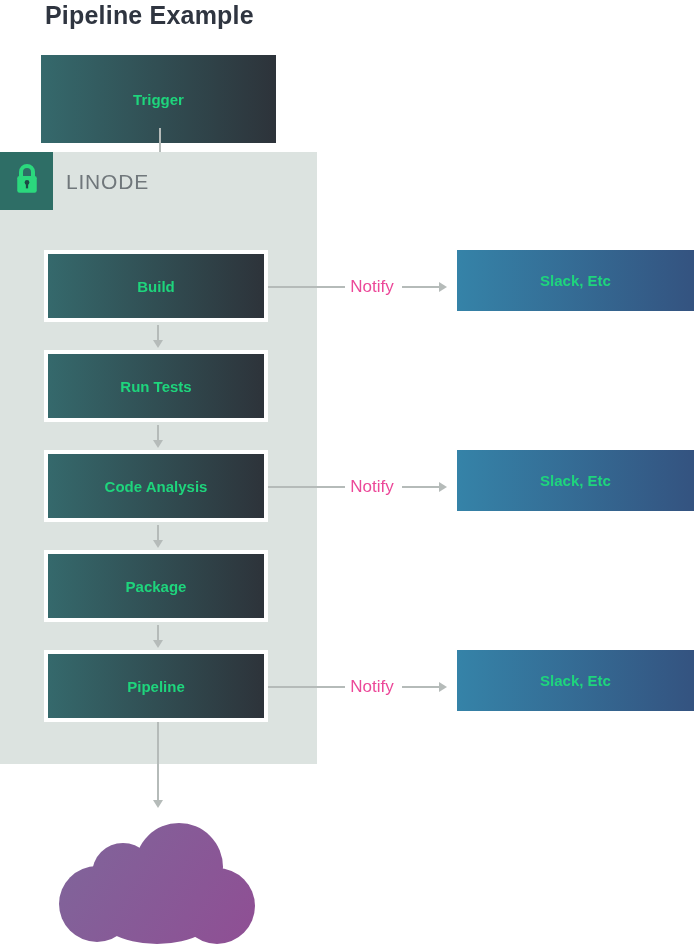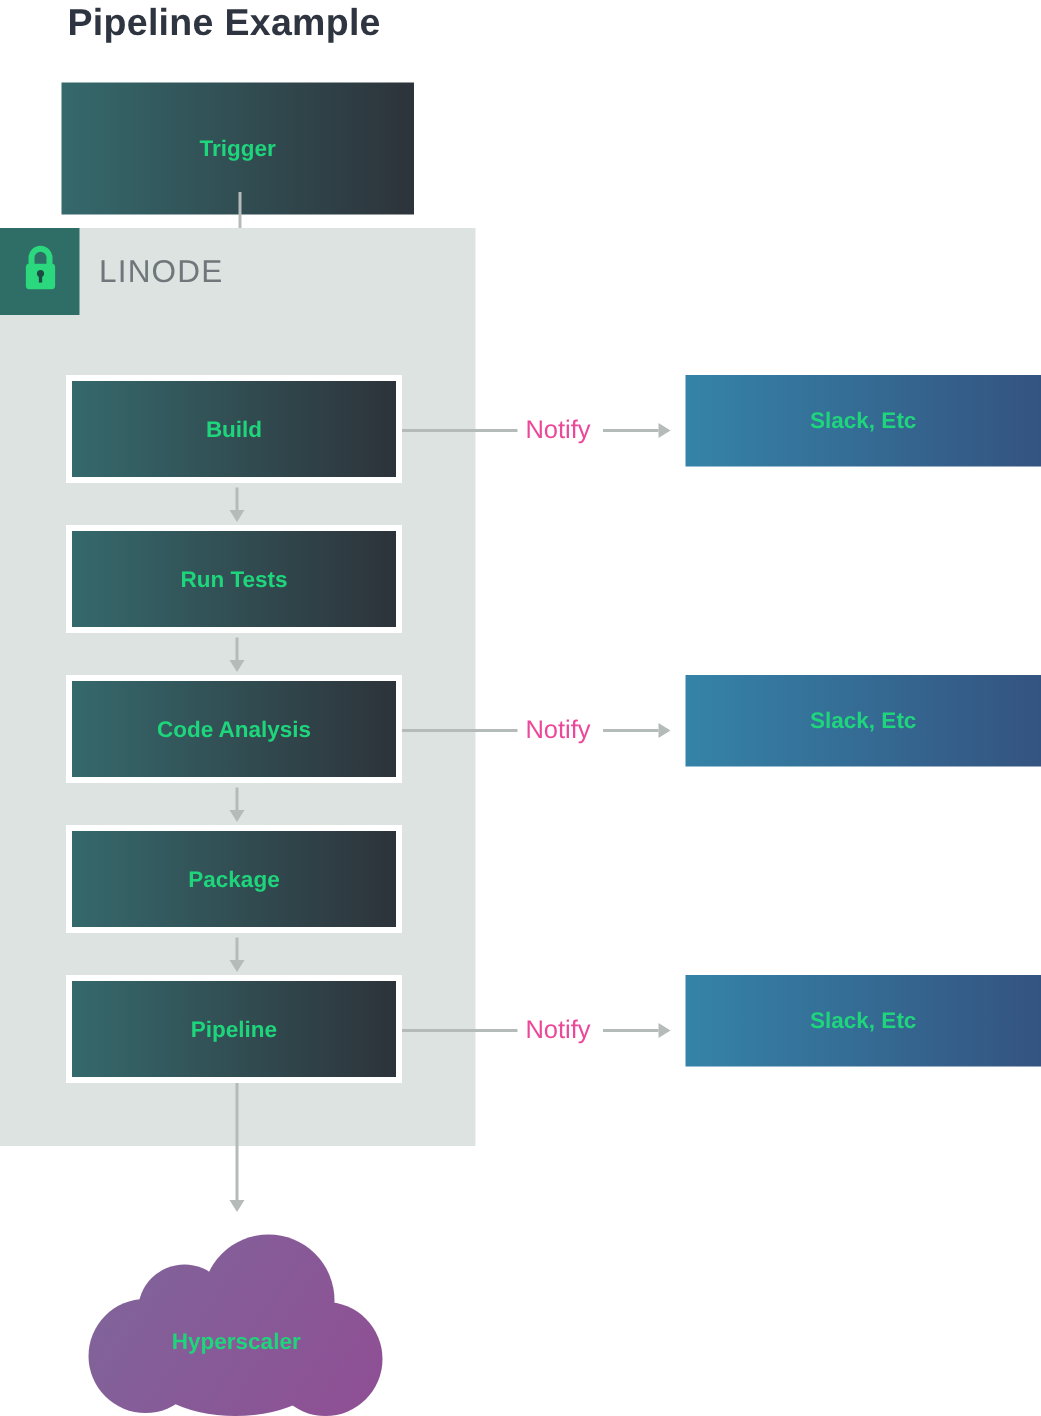--- a/index.html
+++ b/index.html
@@ -169,7 +169,6 @@
       </g>
     </svg>
   </span>
-  <div class="cloud-label">Hyperscaler</div>
 </div>
 
 </body></html>

